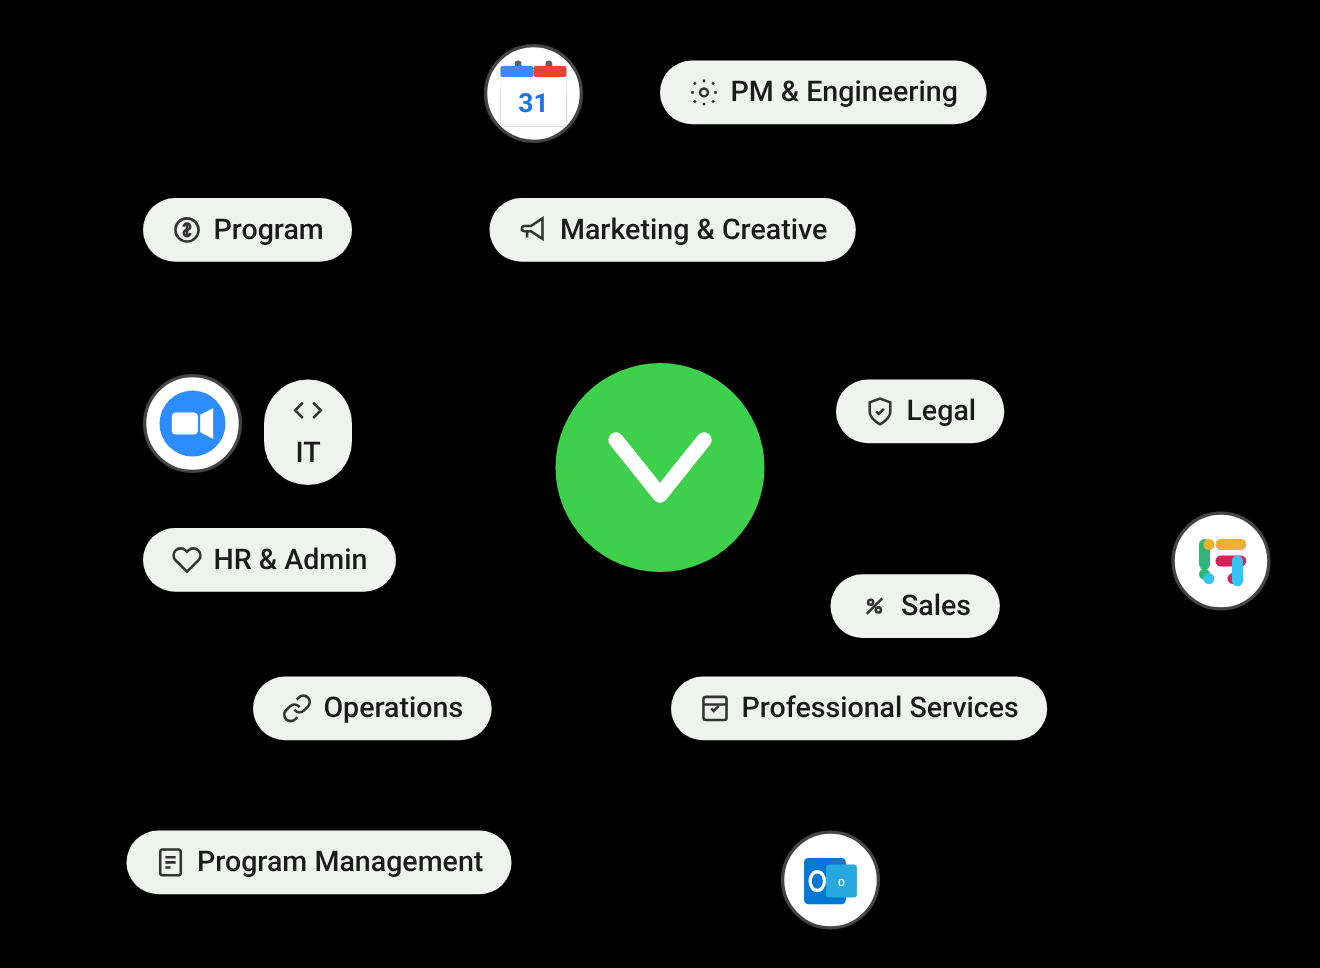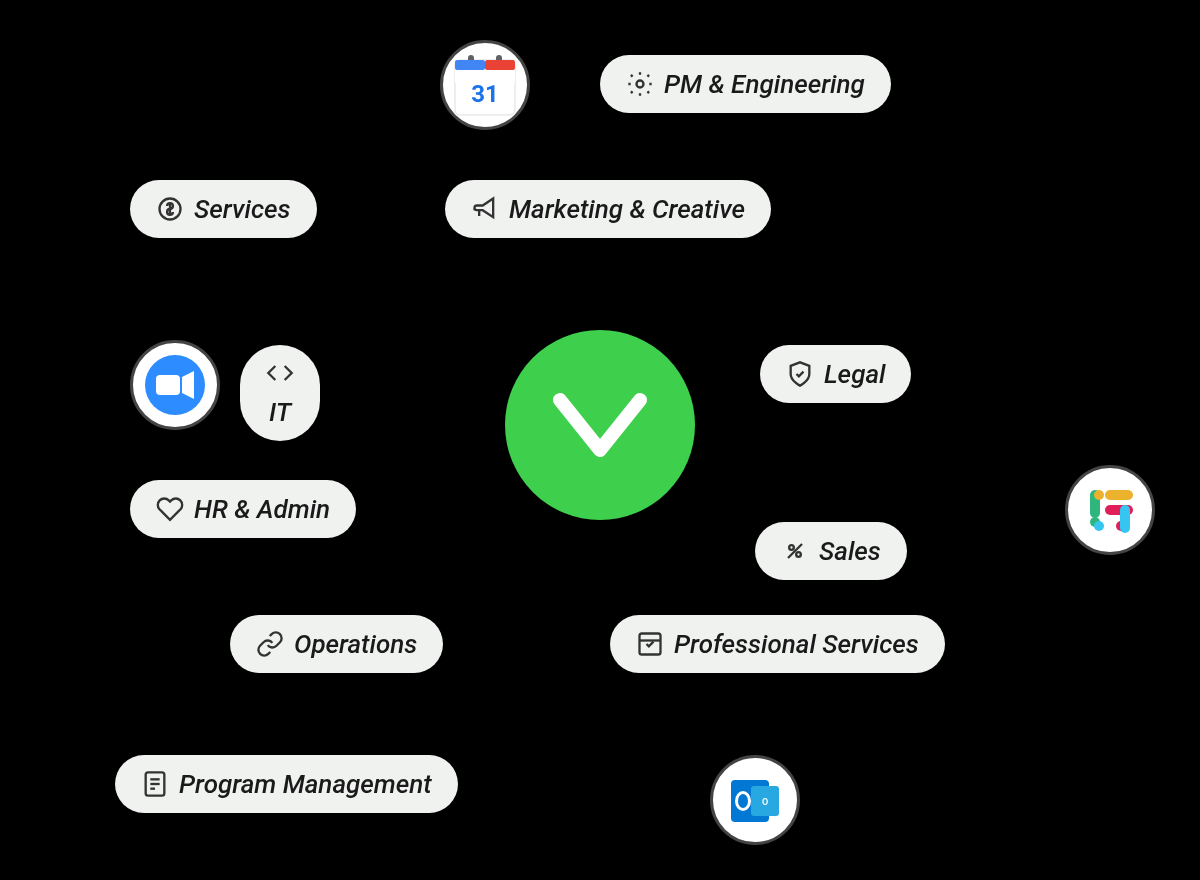--- a/index.html
+++ b/index.html
@@ -35,7 +35,6 @@
       font-size: 26px;
       font-weight: 500;
       color: #1a1a1a;
-      font-style: italic;
     }
 
     .pill .icon {

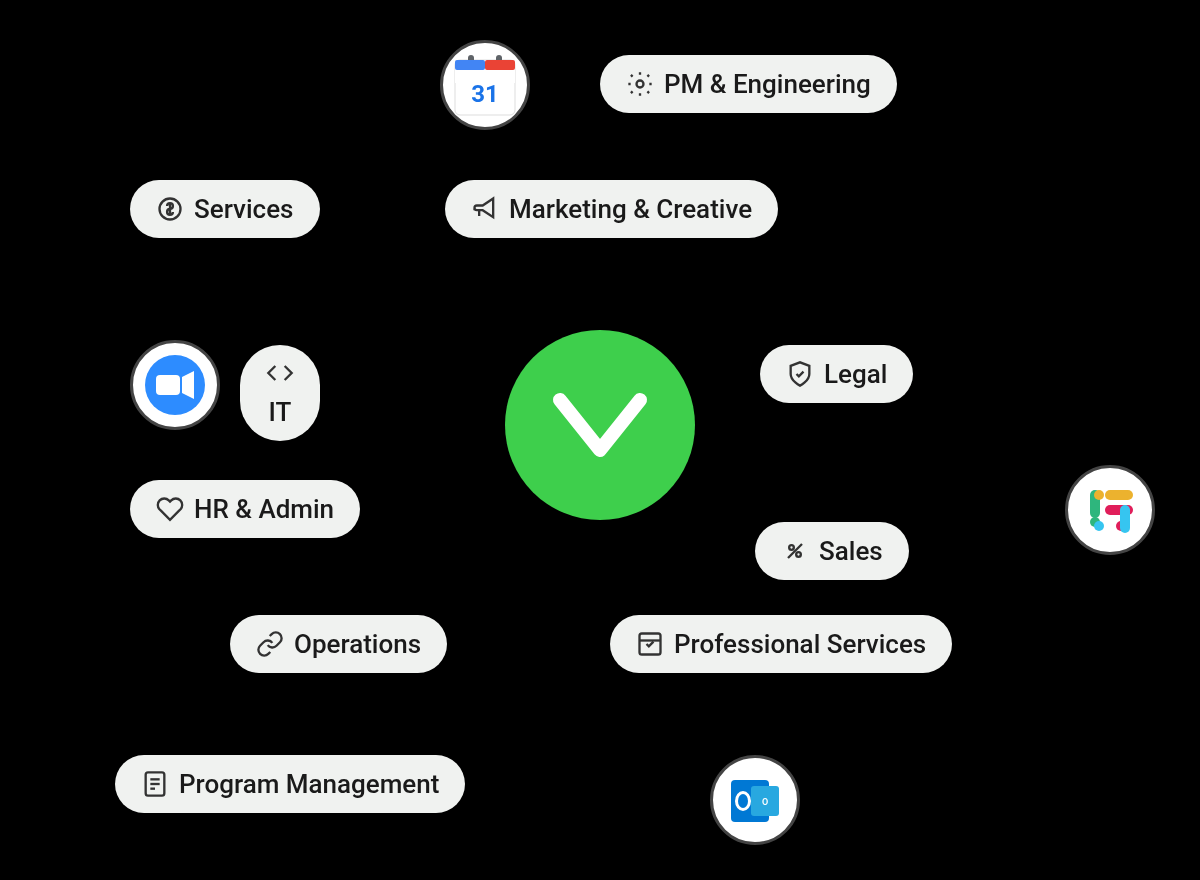--- a/index.html
+++ b/index.html
@@ -293,7 +293,7 @@
         <path d="M12 7v10M9.5 9.5c0-1.38 1.12-2.5 2.5-2.5s2.5 1.12 2.5 2.5-1.12 2.5-2.5 2.5-2.5 1.12-2.5 2.5 1.12 2.5 2.5 2.5 2.5-1.12 2.5-2.5"></path>
       </svg>
     </span>
-    <span class="label">Services</span>
+    <span class="label">Program</span>
   </div>
 
   <div class="pill pill-marketing">

